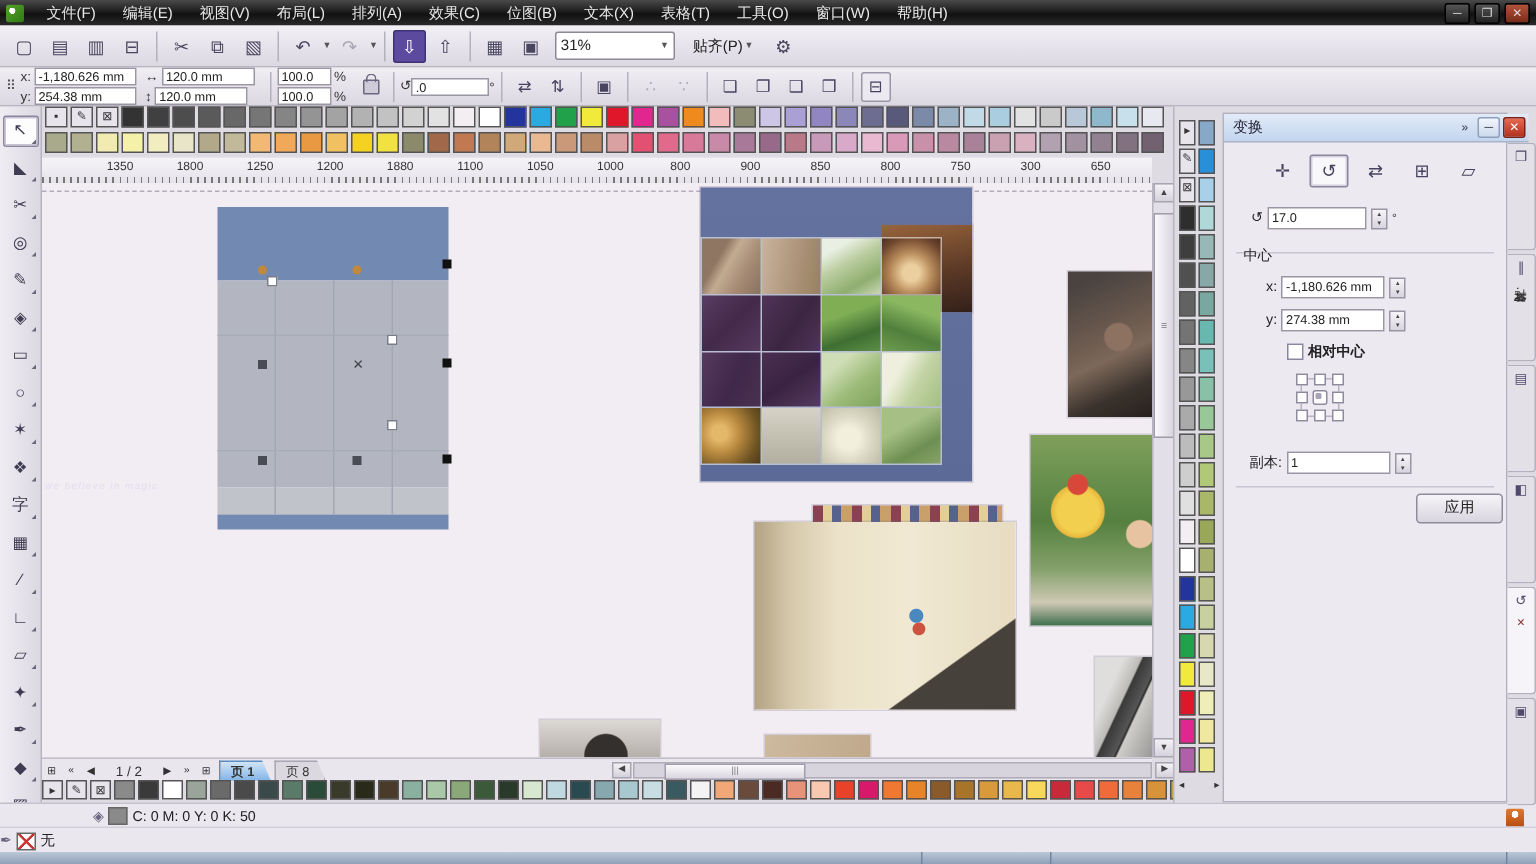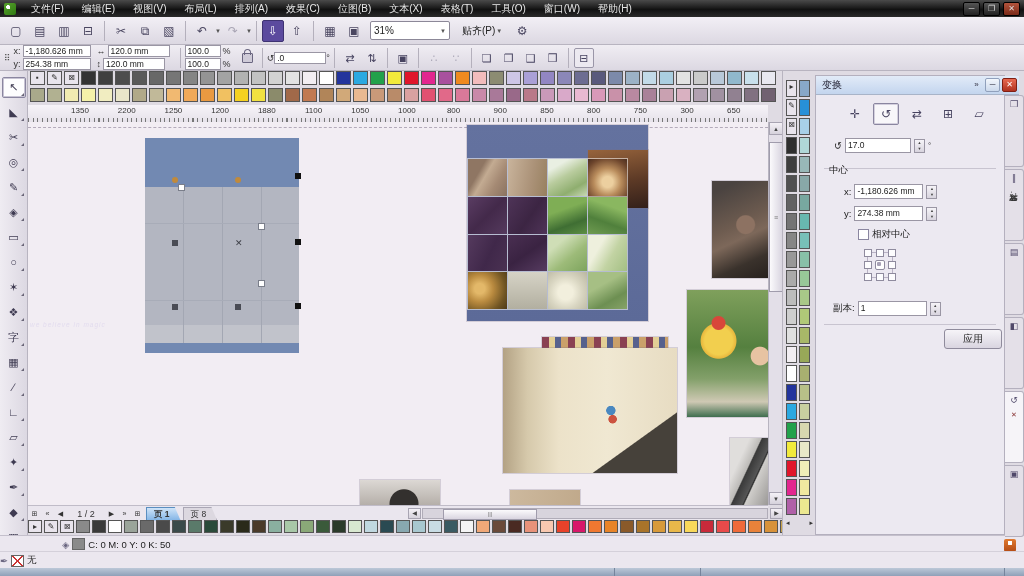--- a/index.html
+++ b/index.html
@@ -379,7 +379,7 @@
 <div id="ruler">
     <div id="rticks"></div>
     <span class="rlab" style="left: 52px;">1350</span>
-    <span class="rlab" style="left: 98.7px;">2200</span>
+    <span class="rlab" style="left: 98.7px;">1800</span>
     <span class="rlab" style="left: 145.4px;">1250</span>
     <span class="rlab" style="left: 192.1px;">1200</span>
     <span class="rlab" style="left: 238.8px;">1880</span>

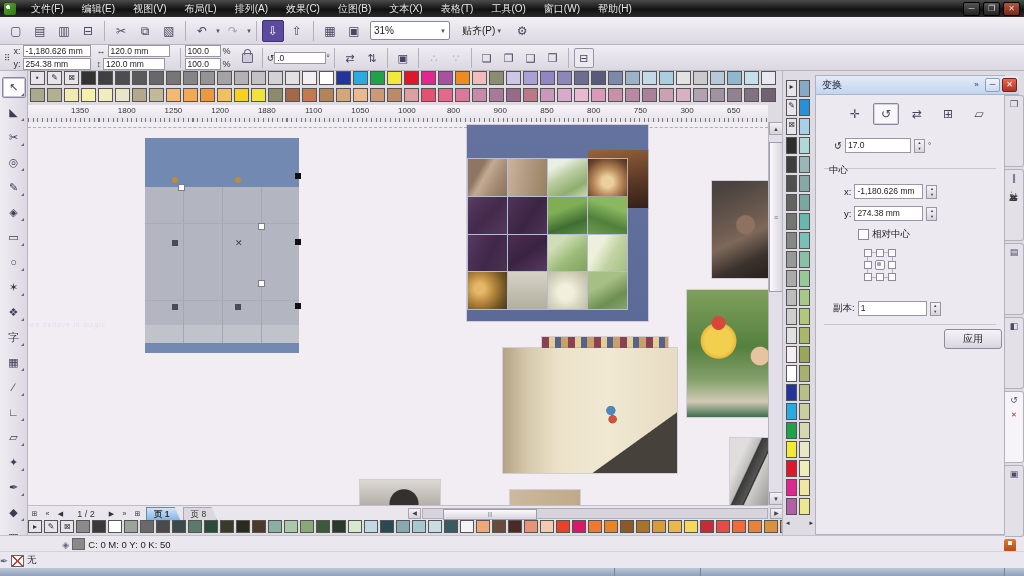--- a/index.html
+++ b/index.html
@@ -679,7 +679,7 @@
         <b>▼</b>
       </span>
   </div>
-  <div class="drow" style="left:42px;top:152px;">
+  <div class="drow" style="left:42px;top:152px;font-weight:bold;">
     <span class="checkbox"></span>
     <span class="dlabel">相对中心</span>
   </div>

